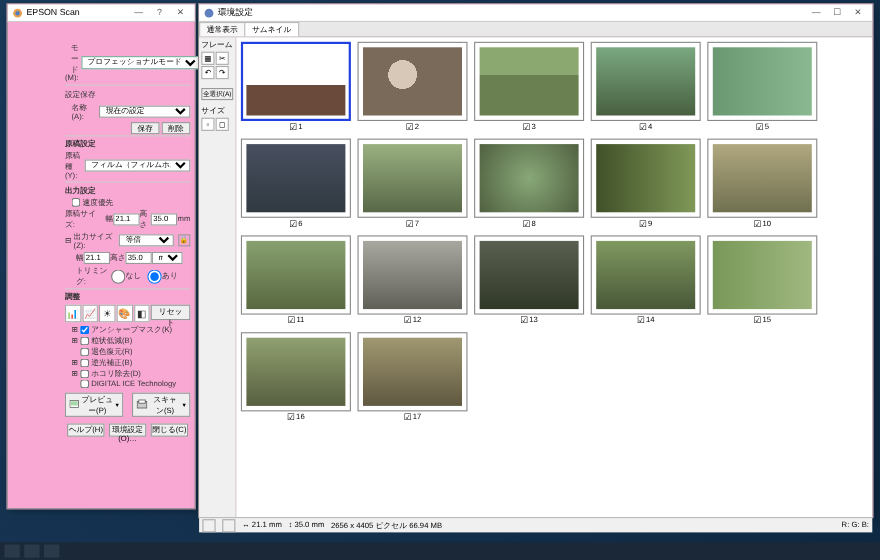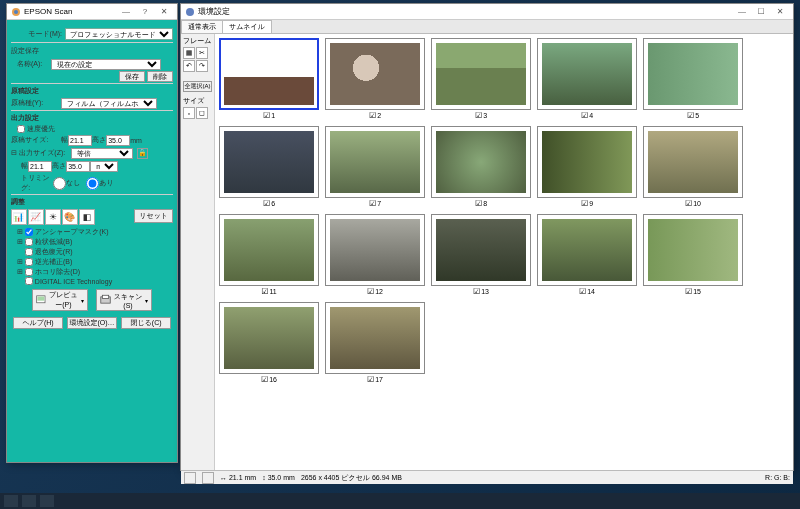--- a/index.html
+++ b/index.html
@@ -7,7 +7,7 @@
 .taskbar { position: absolute; bottom: 0; left: 0; right: 0; height: 16px; background: #1a2838; display: flex; align-items: center; padding: 0 4px; gap: 4px; }
 .taskbar-item { width: 14px; height: 12px; background: #2a3a4a; }
 
-.window { position: absolute; background: #14b8a6; border: 1px solid #888; box-shadow: 2px 2px 8px rgba(0,0,0,0.3); }
+.window { position: absolute; background: #f9a8d4; border: 1px solid #888; box-shadow: 2px 2px 8px rgba(0,0,0,0.3); }
 .titlebar { height: 16px; background: #fff; border-bottom: 1px solid #ccc; display: flex; align-items: center; padding: 0 4px; font-size: 8px; }
 .titlebar-icon { width: 10px; height: 10px; margin-right: 3px; }
 .titlebar-controls { margin-left: auto; display: flex; gap: 1px; }

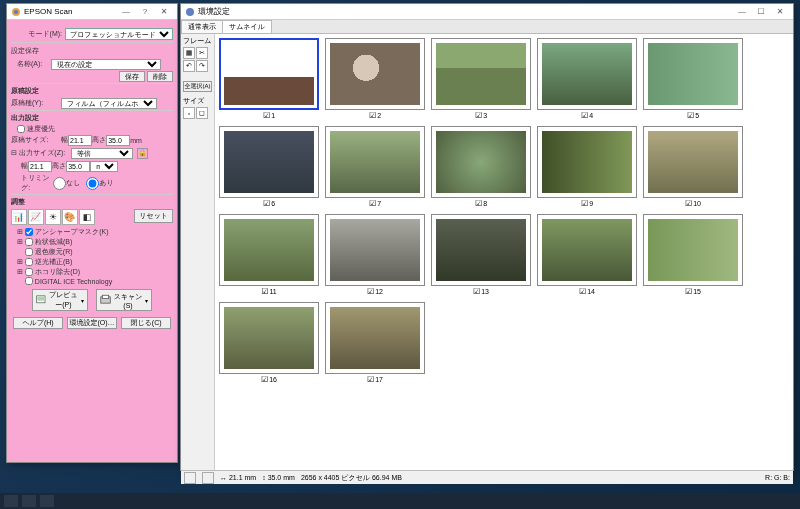--- a/index.html
+++ b/index.html
@@ -16,7 +16,7 @@
 .win-main { left: 6px; top: 3px; width: 172px; height: 460px; }
 .win-preview { left: 180px; top: 3px; width: 614px; height: 468px; }
 
-.main-body { padding: 8px 4px; font-size: 7px; color: #333; }
+.main-body { padding: 18px 4px; font-size: 7px; color: #333; margin-left: 48px; }
 .mode-row { display: flex; align-items: center; margin-bottom: 2px; }
 .mode-row label { width: 54px; text-align: right; margin-right: 3px; }
 .mode-select { flex: 1; height: 12px; font-size: 7px; border: 1px solid #7a9; background: #fff; }

